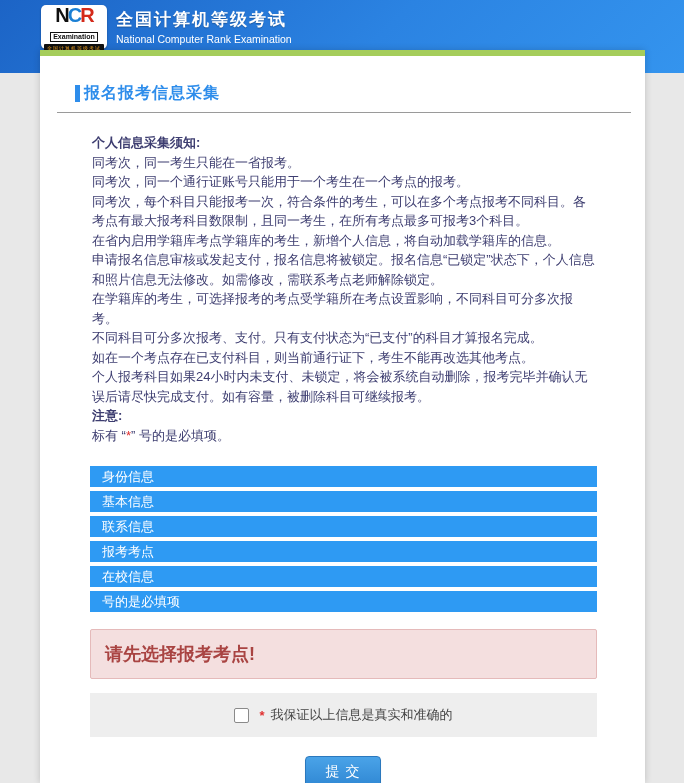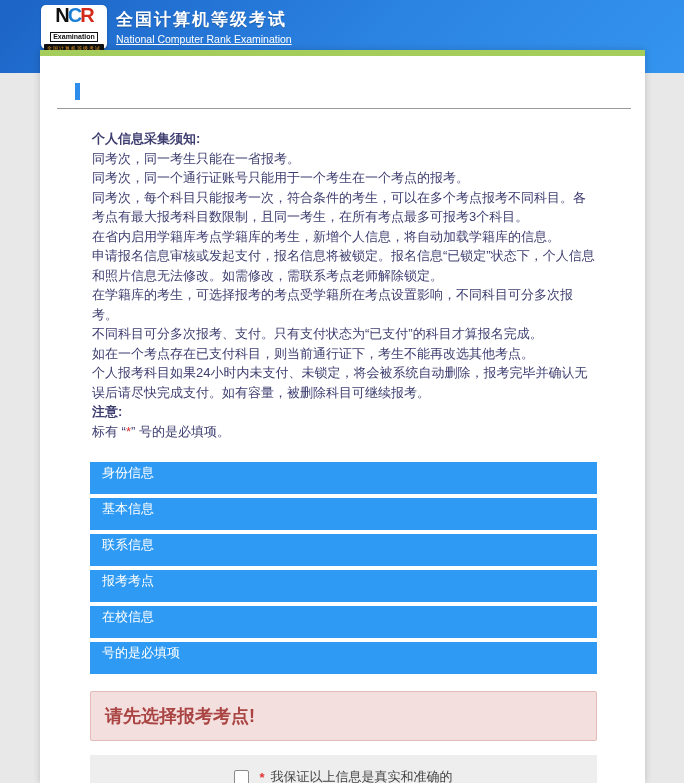--- a/index.html
+++ b/index.html
@@ -38,7 +38,7 @@
   .header-titles { position:absolute; left:116px; top:9px; color:#fff; }
   .header-title { font-size:17px; font-weight:bold; letter-spacing:2px; line-height:22px;
     text-shadow:0 1px 1px rgba(0,0,0,.25); }
-  .header-subtitle { font-size:10.5px; line-height:14px; margin-top:1px;text-decoration:underline; }
+  .header-subtitle { font-size:10.5px; line-height:14px; margin-top:1px; }
   
   .panel {
     position:absolute; left:40px; top:50px; width:605px; height:733px;

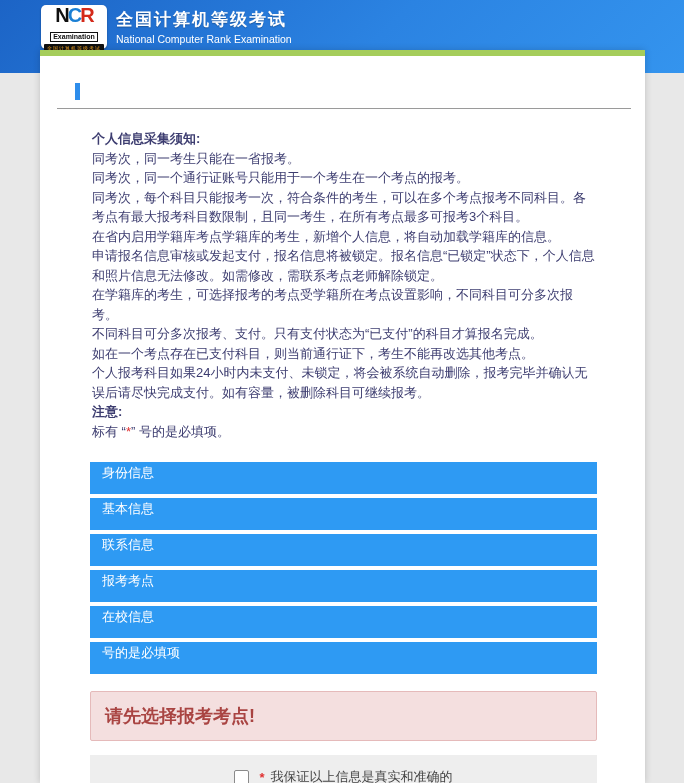--- a/index.html
+++ b/index.html
@@ -116,6 +116,7 @@
 <div class="panel">
   <div class="section-title-row">
     <span class="title-accent"></span>
+    <span class="section-title">报名报考信息采集</span>
   </div>
   <hr class="title-rule">
 

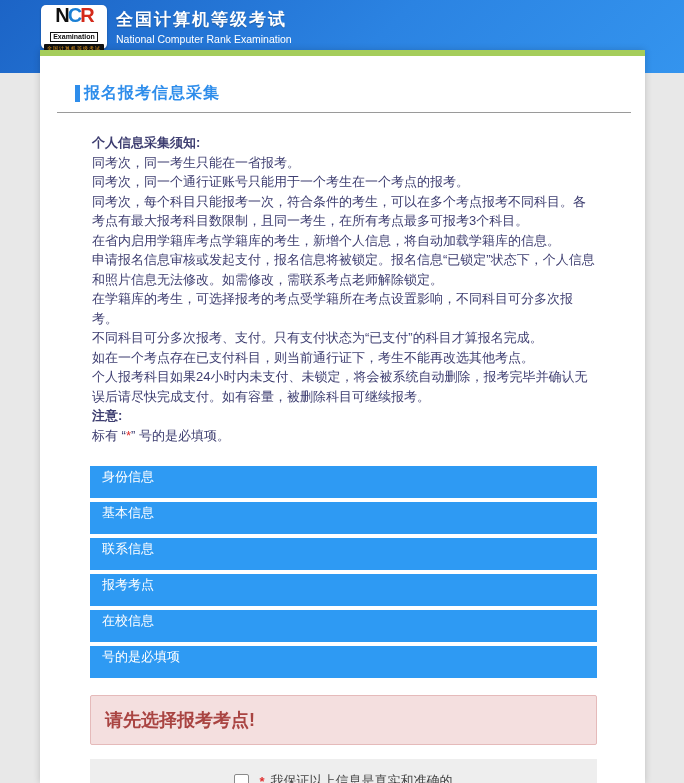--- a/index.html
+++ b/index.html
@@ -63,7 +63,7 @@
   .bars { margin:21px 0 0 50px; width:507px; }
   .bar {
     background:#2e9af3; color:#ffffff; font-size:13px;
-    height:32px; line-height:21px; padding-left:12px;
+    height:21px; line-height:21px; padding-left:12px;
     margin-bottom:4px; cursor:pointer;
   }
   

